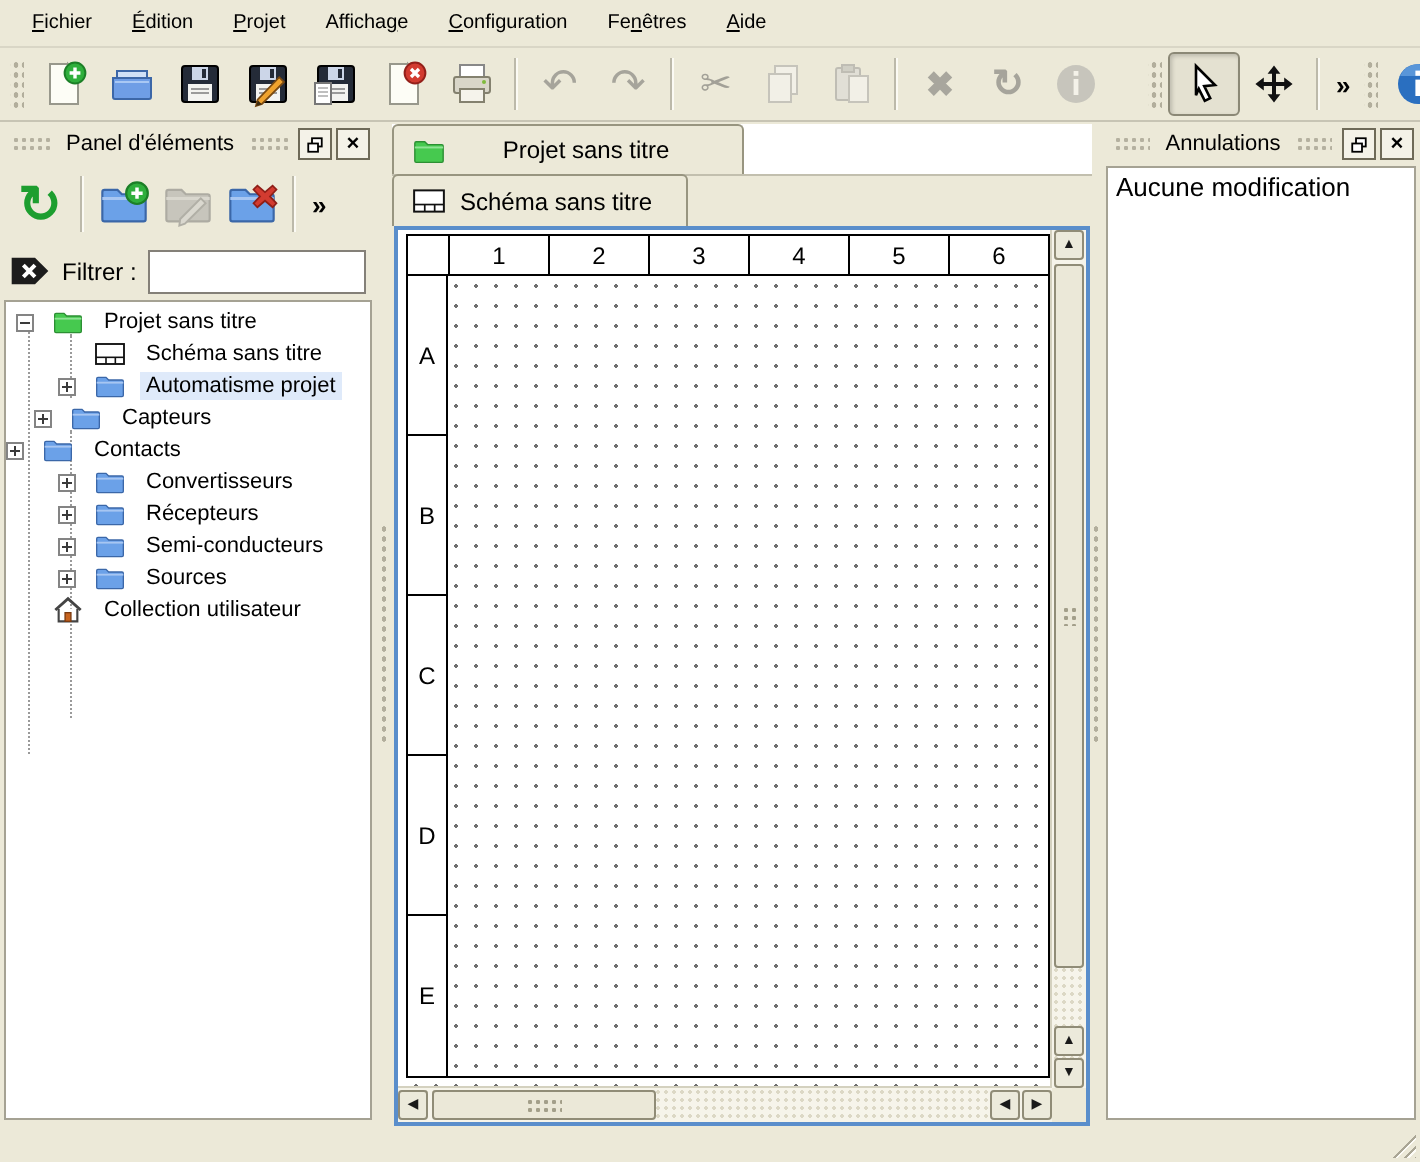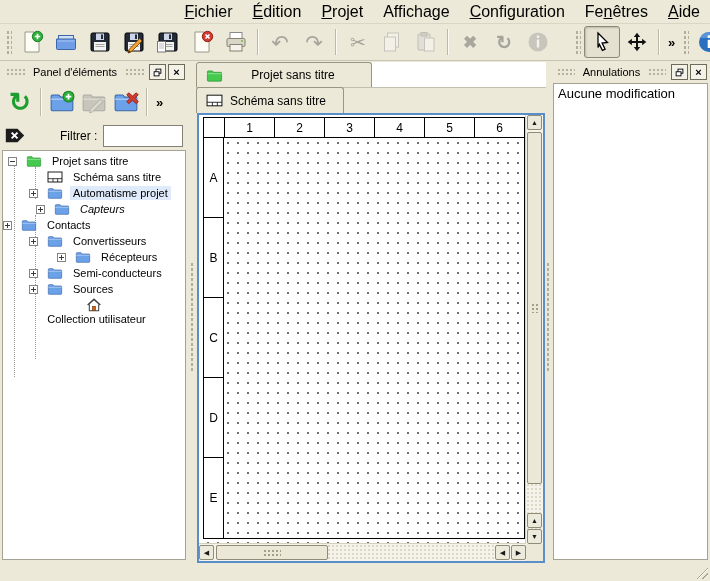--- a/index.html
+++ b/index.html
@@ -8,7 +8,7 @@
 
   
   #menubar{position:absolute;left:0;top:0;right:0;height:23px;display:flex;align-items:center;
-           padding-left:6px;border-bottom:1px solid #d9d6c6;font-size:16px;justify-content:flex-end;}
+           padding-left:6px;border-bottom:1px solid #d9d6c6;font-size:10px;}
   .menu-item{padding:3px 10px;white-space:nowrap;cursor:default;}
   .menu-item u{text-decoration:underline;}
 

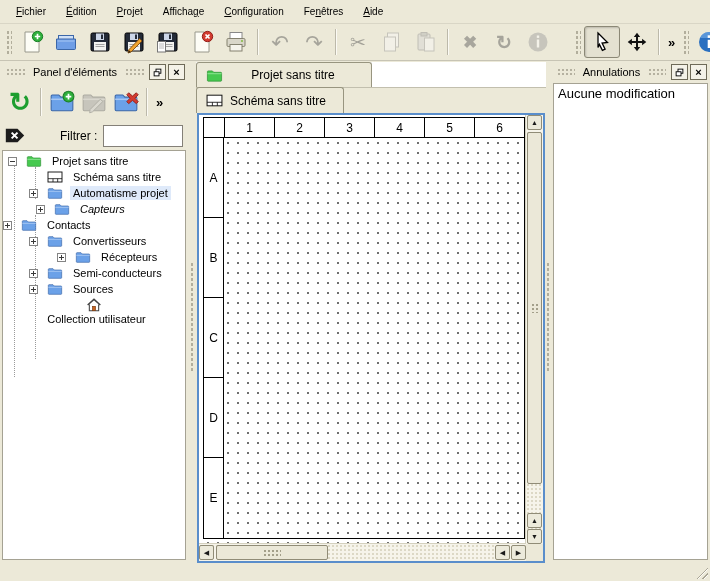--- a/index.html
+++ b/index.html
@@ -342,7 +342,7 @@
             <path d="M8 6.5l7 7M15 6.5l-7 7" stroke="#fff" stroke-width="2.4"></path>
           </svg>
         </span>
-      <span style="font-size:12px;margin-left:29px;">Filtrer :</span>
+      <span style="font-size:12px;">Filtrer :</span>
       <input id="filter-input" type="text" value="" style="">
     </div>
     <div id="tree">

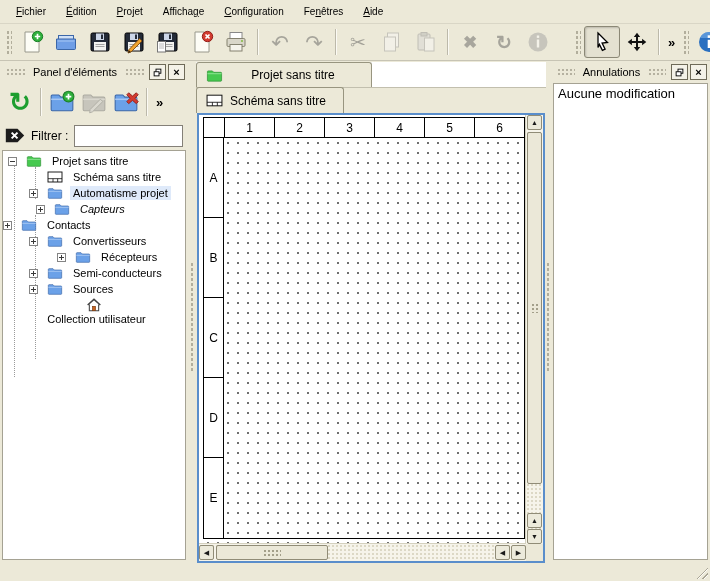--- a/index.html
+++ b/index.html
@@ -387,7 +387,7 @@
             </span>
             <span class="tree-label">Automatisme projet</span>
           </div>
-          <div class="tree-row" style="padding-left: 33px; font-style: italic;">
+          <div class="tree-row" style="padding-left: 14px;">
             <span class="expander plus"></span>
             <span class="tree-icon">
               <span>

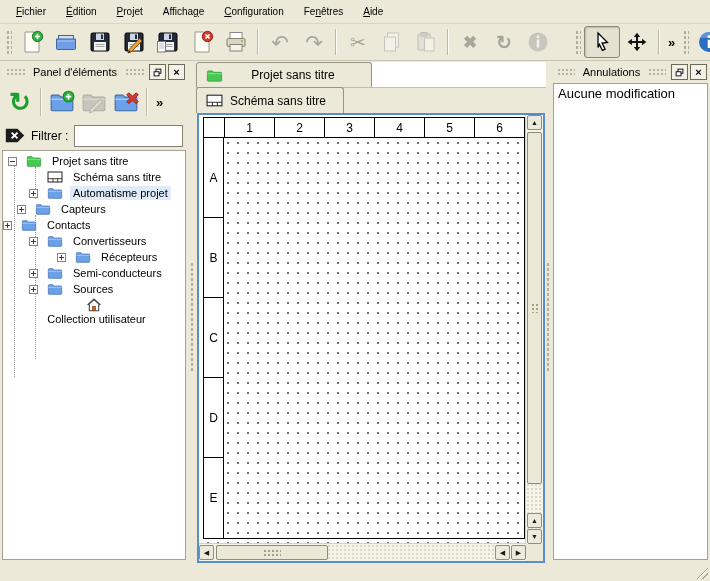--- a/index.html
+++ b/index.html
@@ -423,7 +423,7 @@
             </span>
             <span class="tree-label">Convertisseurs</span>
           </div>
-          <div class="tree-row" style="padding-left: 26px; margin-left: 28px;">
+          <div class="tree-row" style="padding-left: 26px;">
             <span class="expander plus"></span>
             <span class="tree-icon">
               <span>

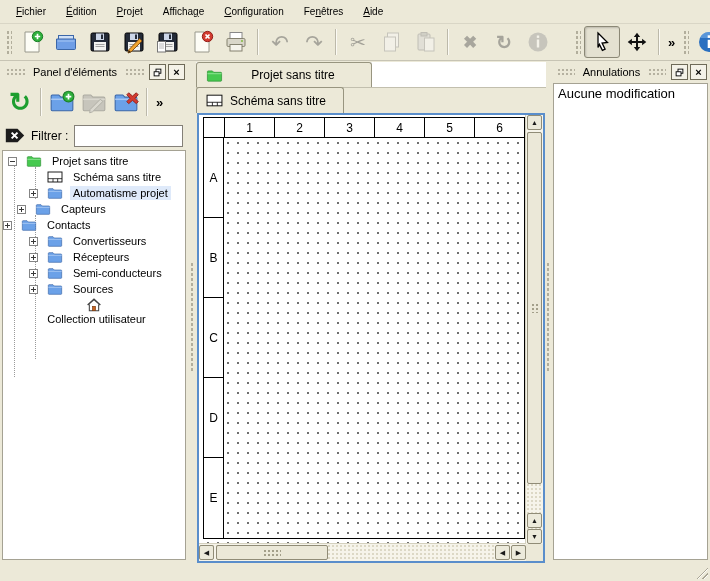--- a/index.html
+++ b/index.html
@@ -459,7 +459,7 @@
             </span>
             <span class="tree-label">Sources</span>
           </div>
-          <div class="tree-row" style="padding-left: 5px; flex-direction: column;">
+          <div class="tree-row" style="padding-left: 5px;">
             <span class="exp-spacer"></span>
             <span class="tree-icon">
               <span>

